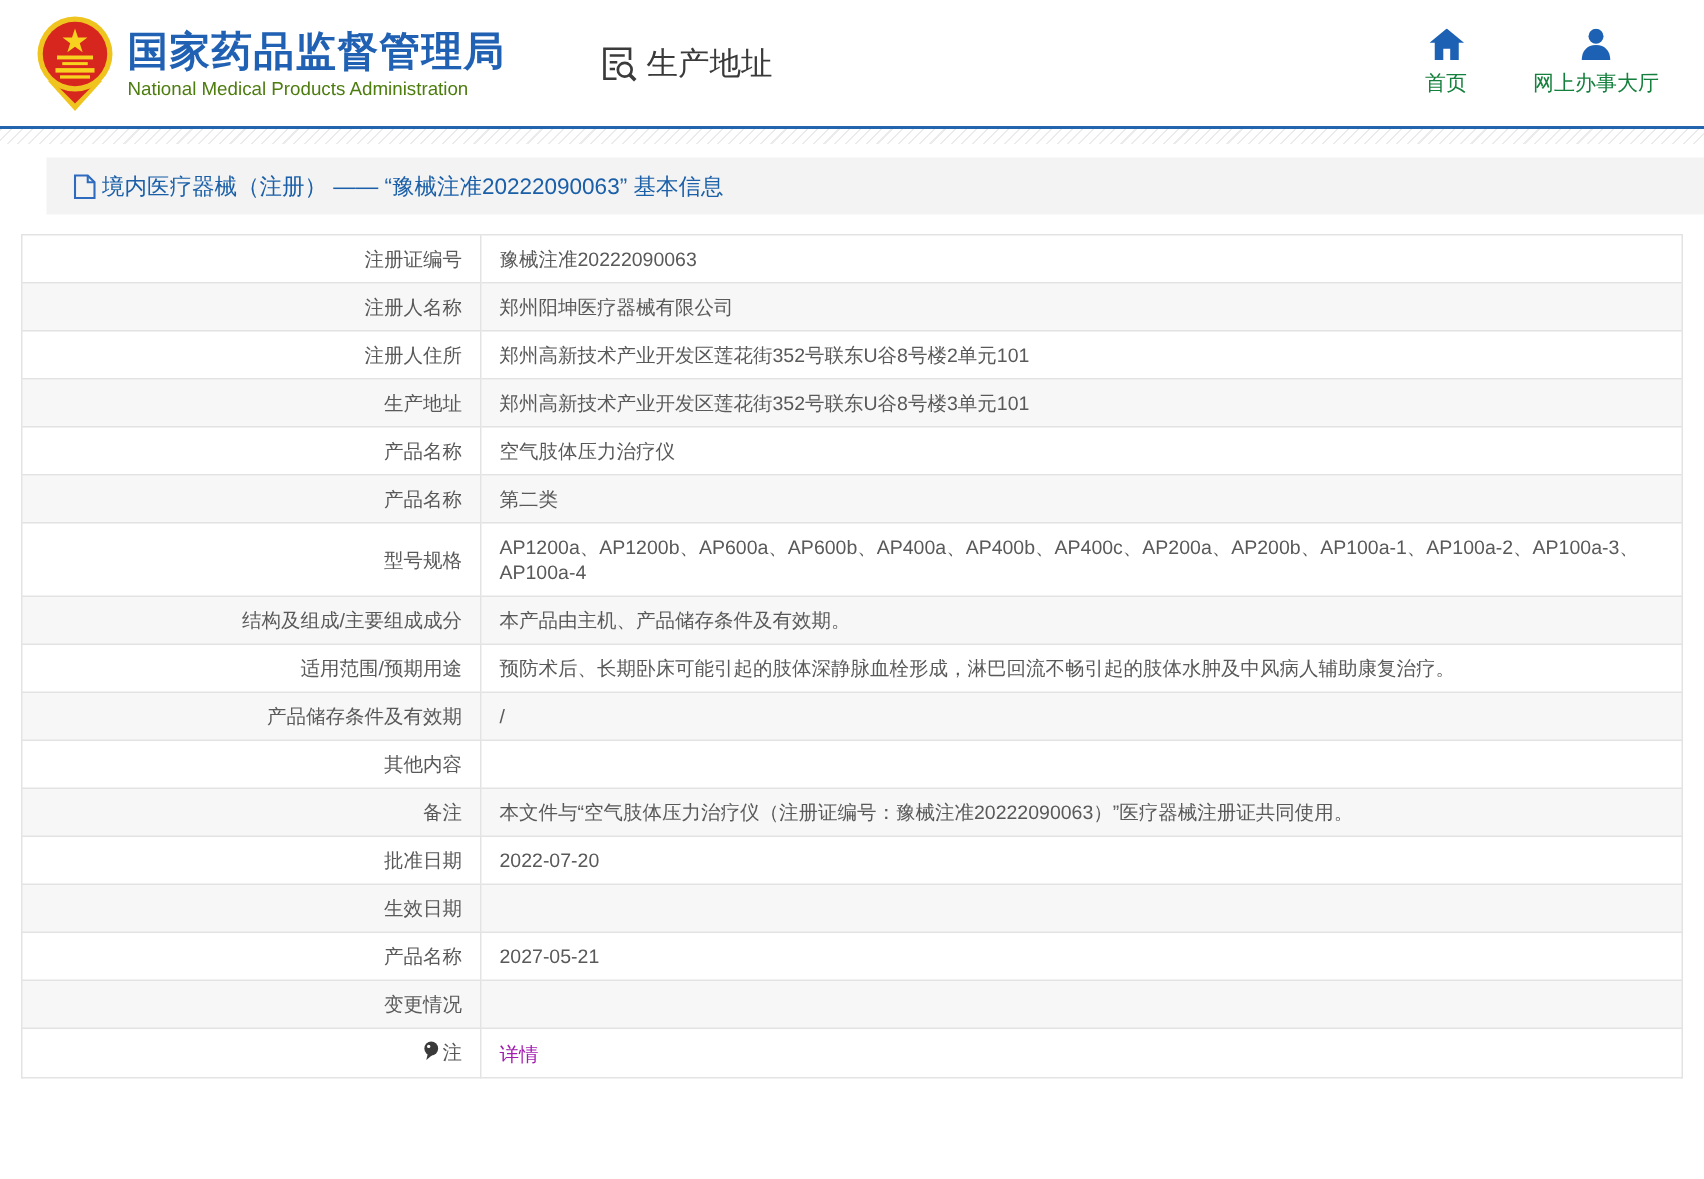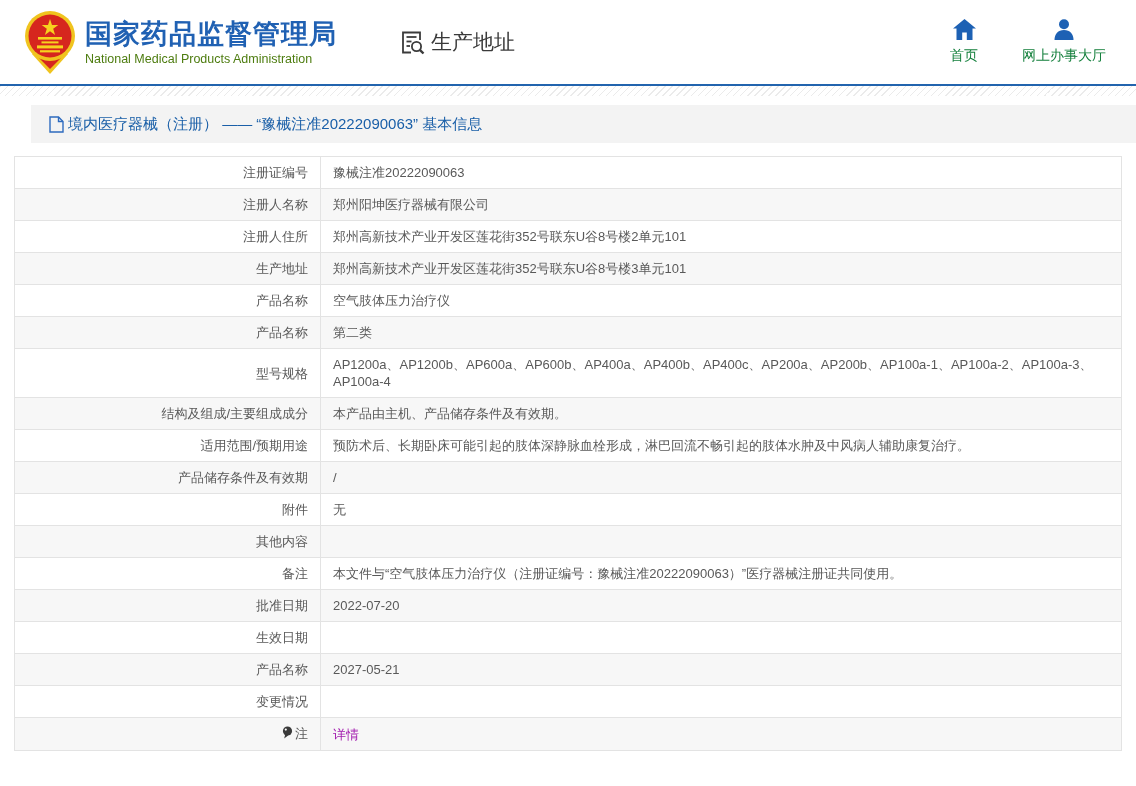--- a/index.html
+++ b/index.html
@@ -200,10 +200,6 @@
     <td class="value-cell">/</td>
   </tr>
 
-  <tr>
-    <td class="label-cell"><span>附件</span></td>
-    <td class="value-cell">无</td>
-  </tr>
 
   <tr>
     <td class="label-cell"><span>其他内容</span></td>

